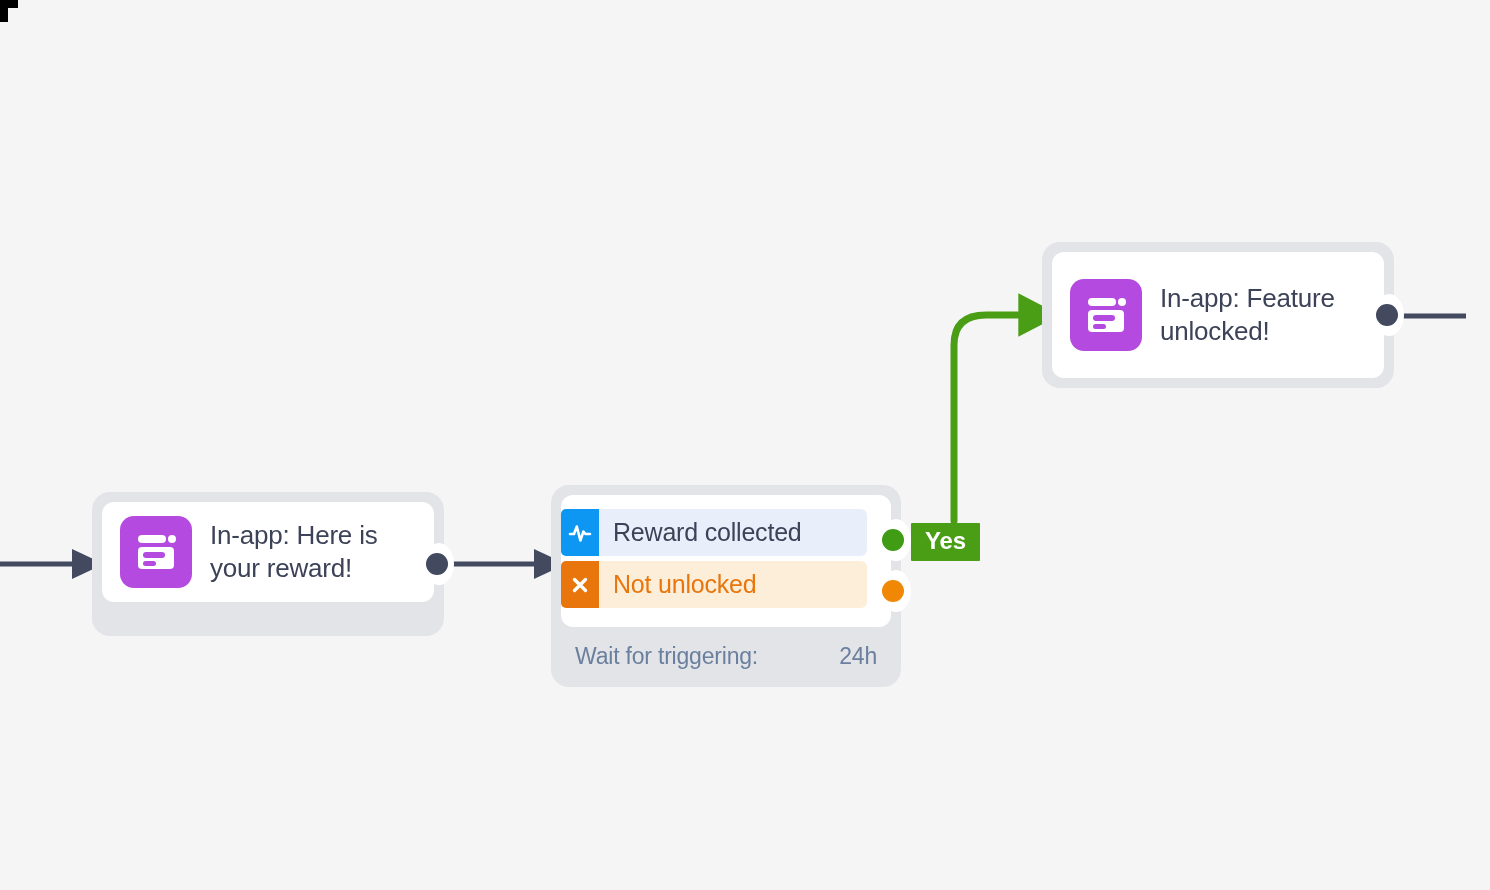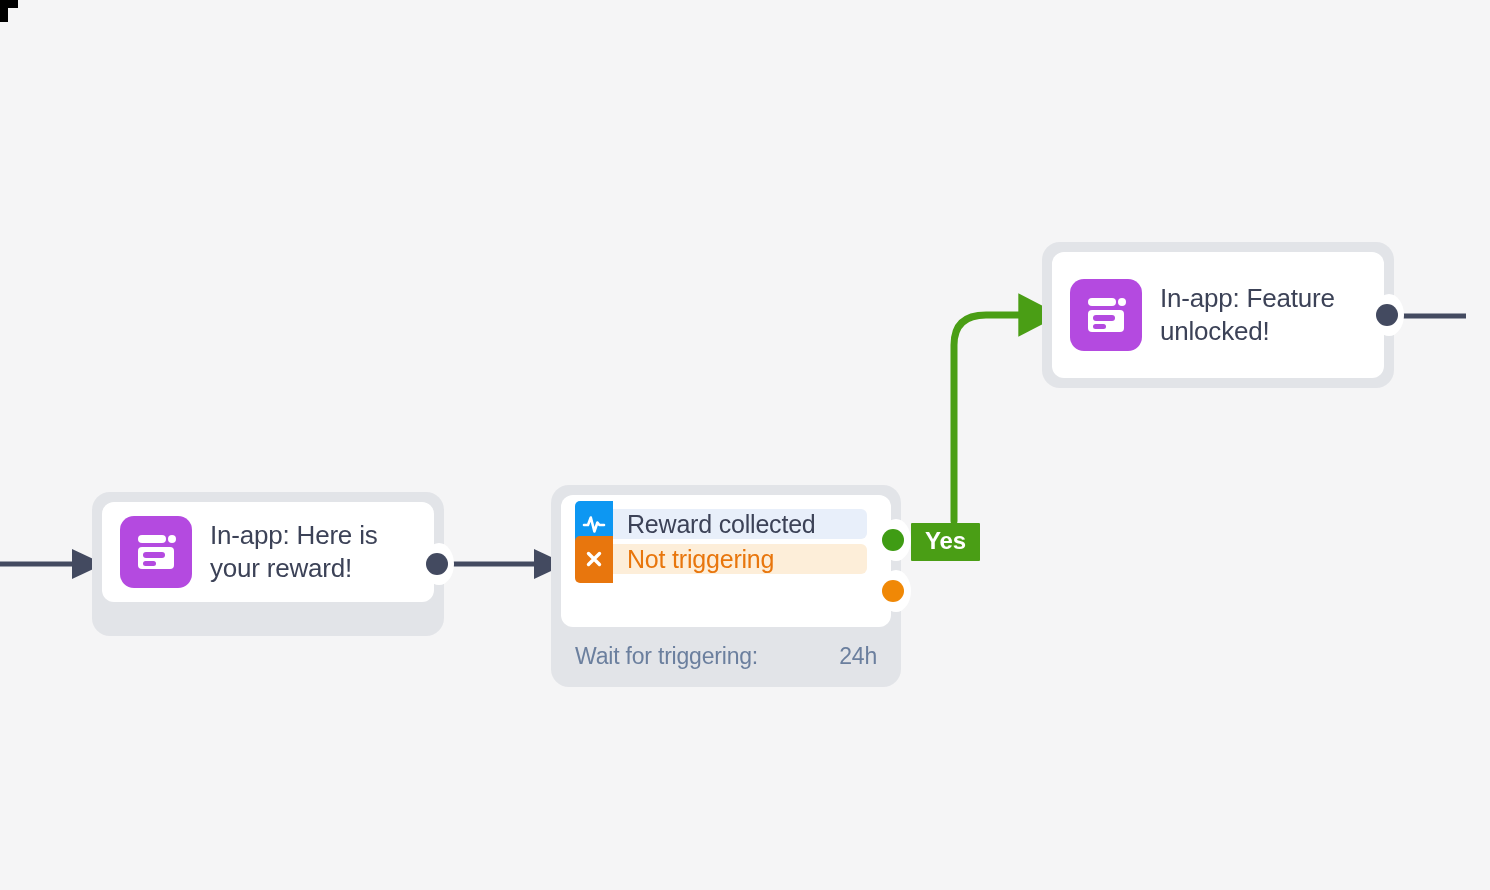--- a/index.html
+++ b/index.html
@@ -115,8 +115,7 @@
   .branch-row {
     display: flex;
     align-items: center;
-    height: 30px;
-    margin-left: 14px;
+    height: 47px;
     border-radius: 0 8px 8px 0;
     overflow: visible;
     position: relative;

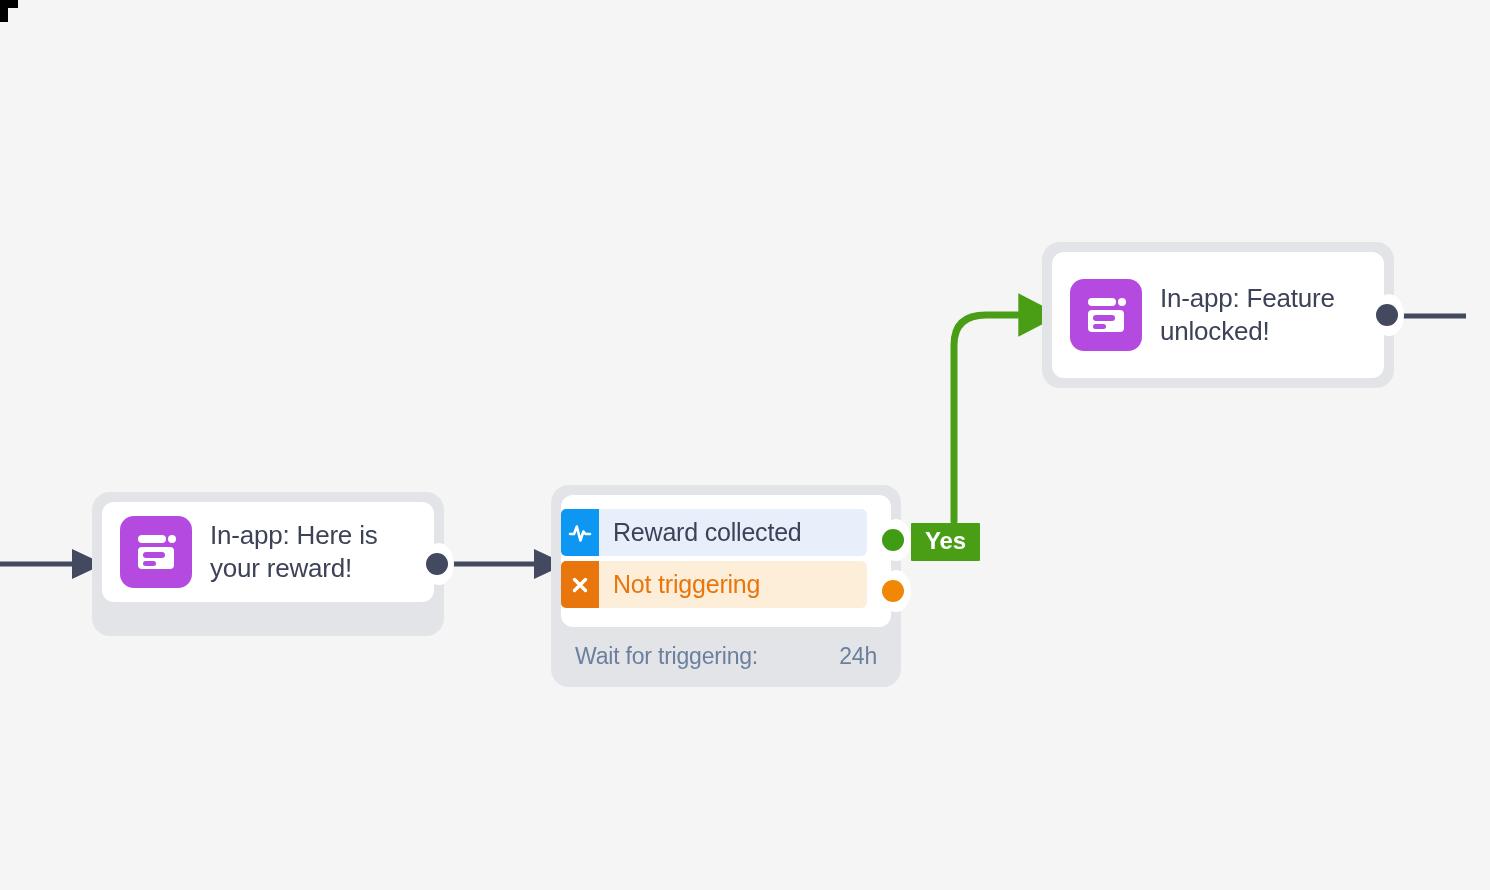--- a/index.html
+++ b/index.html
@@ -278,7 +278,7 @@
             <path d="M6.5,6.5 L17.5,17.5 M17.5,6.5 L6.5,17.5" stroke="#ffffff" stroke-width="3.4" stroke-linecap="round"></path>
           </svg>
         </div>
-        <div class="branch-label">Not triggering</div>
+        <div class="branch-label">Not unlocked</div>
       </div>
 
     </div>

